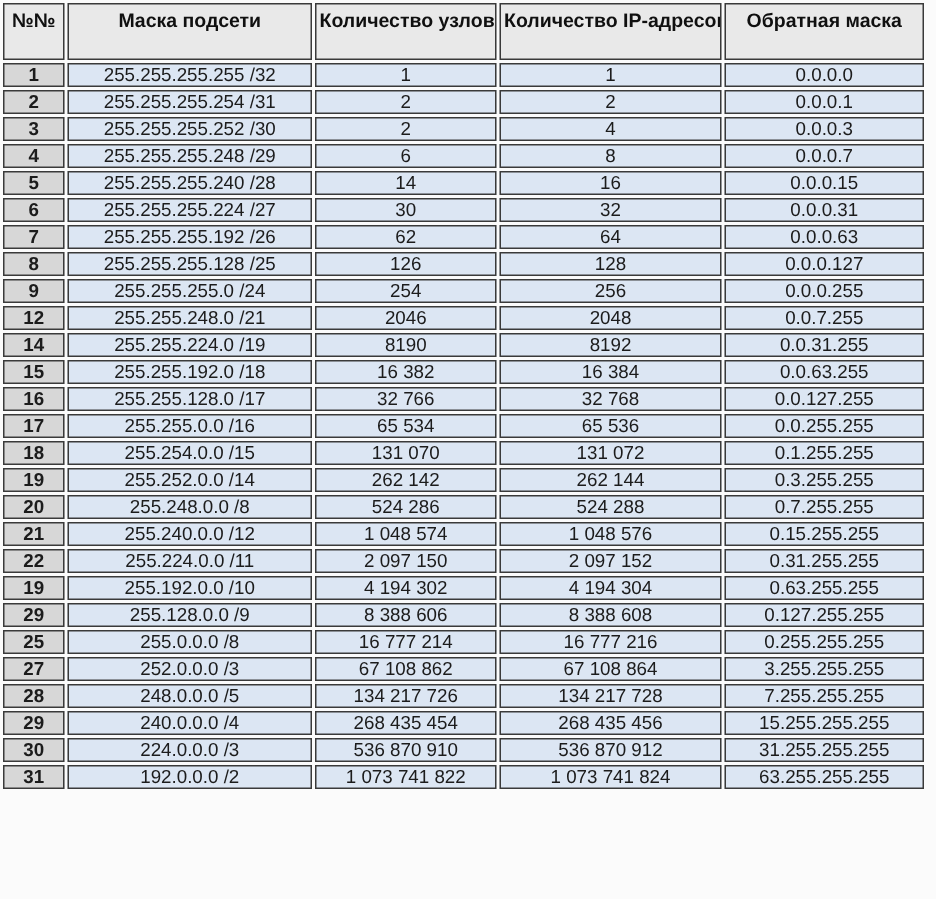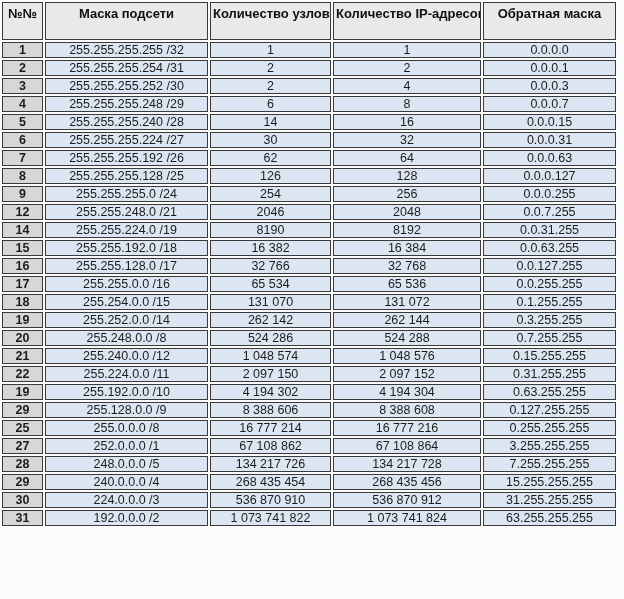--- a/index.html
+++ b/index.html
@@ -230,7 +230,7 @@
       </tr>
       <tr>
         <td class="num">27</td>
-        <td>252.0.0.0 /1</td>
+        <td>252.0.0.0 /3</td>
         <td>67 108 862</td>
         <td>67 108 864</td>
         <td>3.255.255.255</td>

